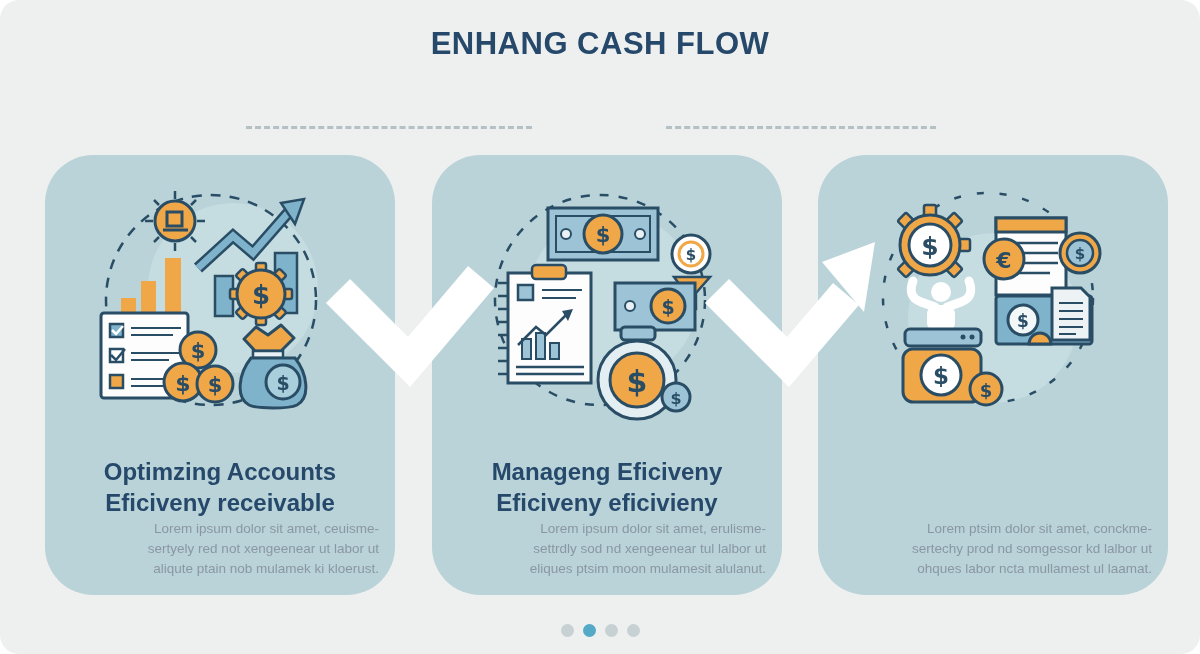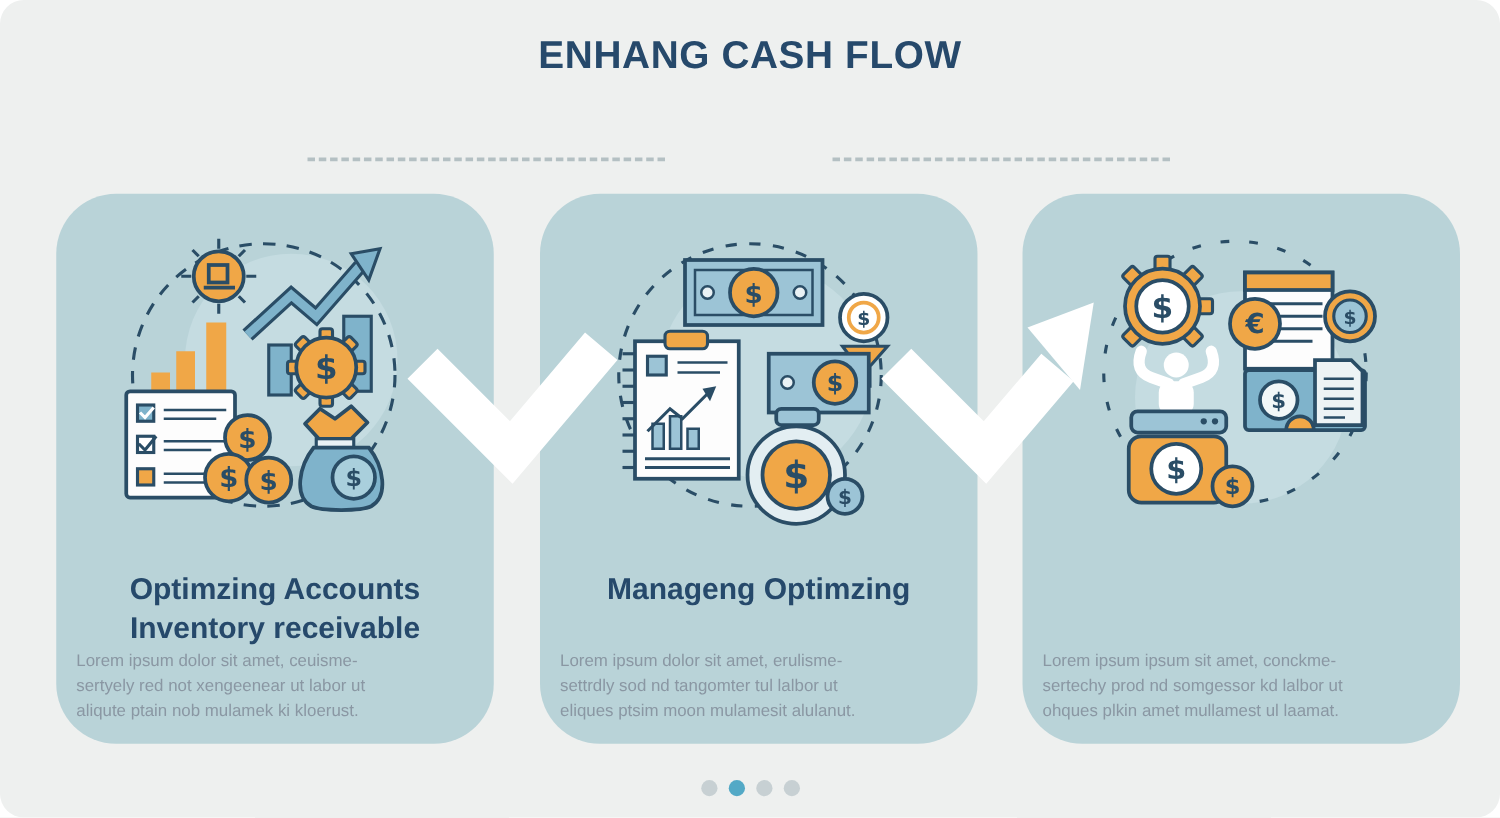--- a/index.html
+++ b/index.html
@@ -182,7 +182,7 @@
       </g>
     </svg>
     <h2>
-      <span>Manageng Optimzing</span><br>
+      <span>Manageng Eficiveny</span><br>
     </h2>
     <p>
       <span>Lorem ipsum dolor sit amet, erulisme-</span><br>

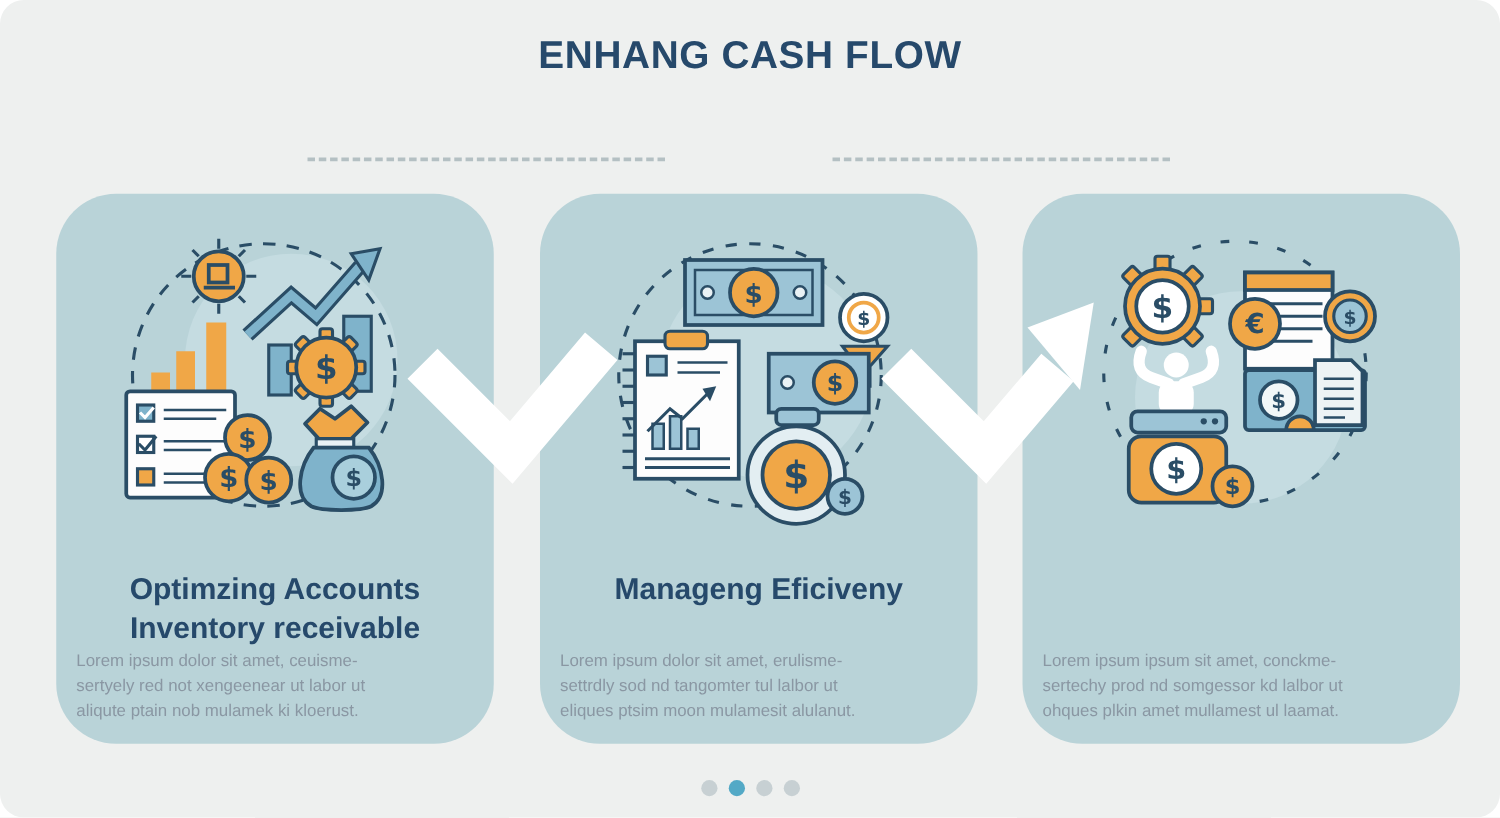--- a/index.html
+++ b/index.html
@@ -113,7 +113,7 @@
       </g>
     </svg>
     <h2>
-      <span>Optimzing Accounts</span><br><span>Inventory receivable</span>
+      <span>Optimzing Accounts</span><br><span>Eficiveny receivable</span>
     </h2>
     <p>
       <span>Lorem ipsum dolor sit amet, ceuisme-</span><br>

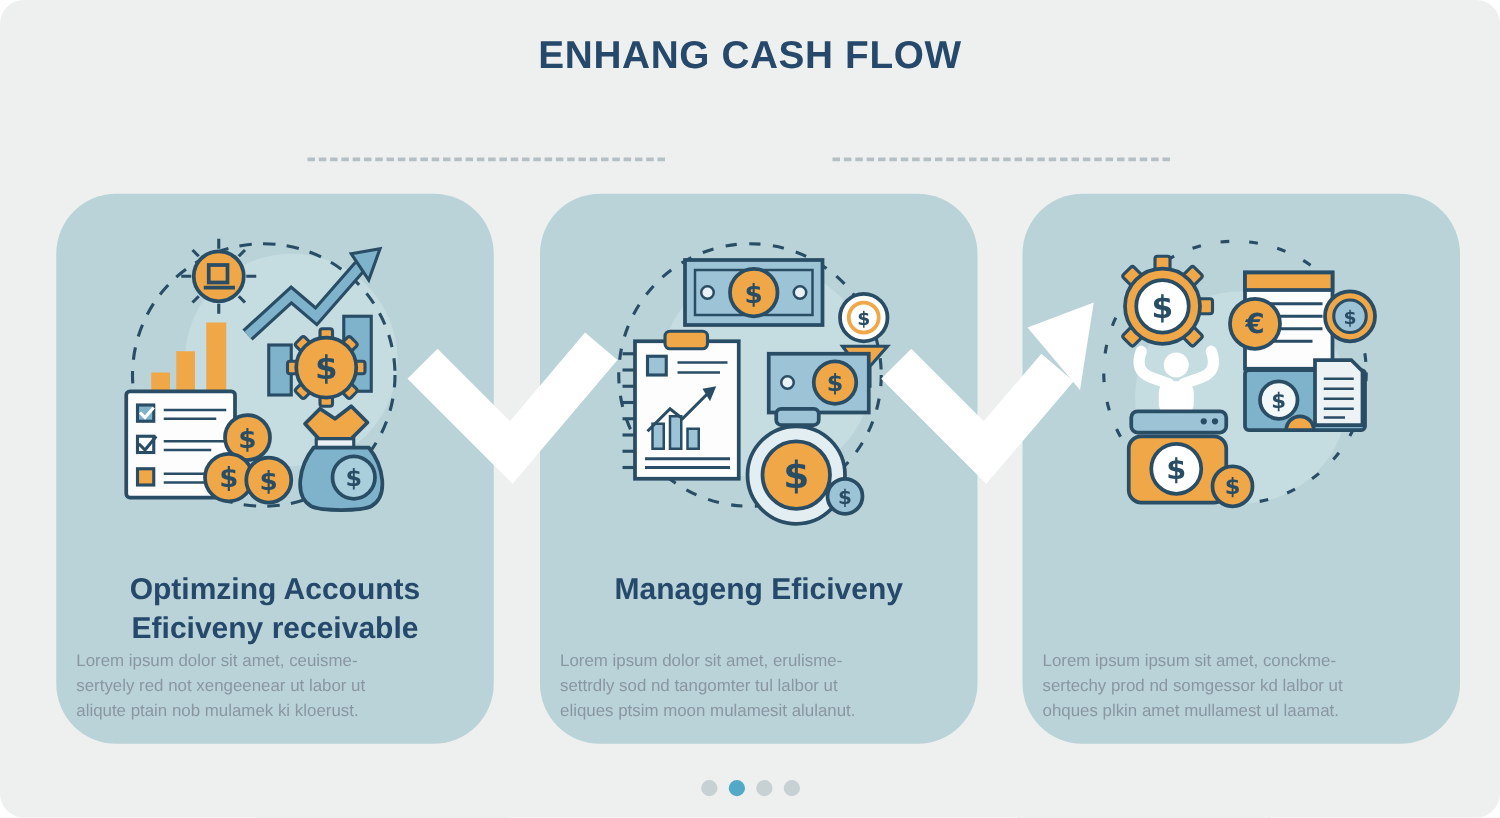--- a/index.html
+++ b/index.html
@@ -182,7 +182,7 @@
       </g>
     </svg>
     <h2>
-      <span>Manageng Eficiveny</span><br>
+      <span>Manageng Eficiveny</span><br><span>Eficiveny eficivieny</span>
     </h2>
     <p>
       <span>Lorem ipsum dolor sit amet, erulisme-</span><br>

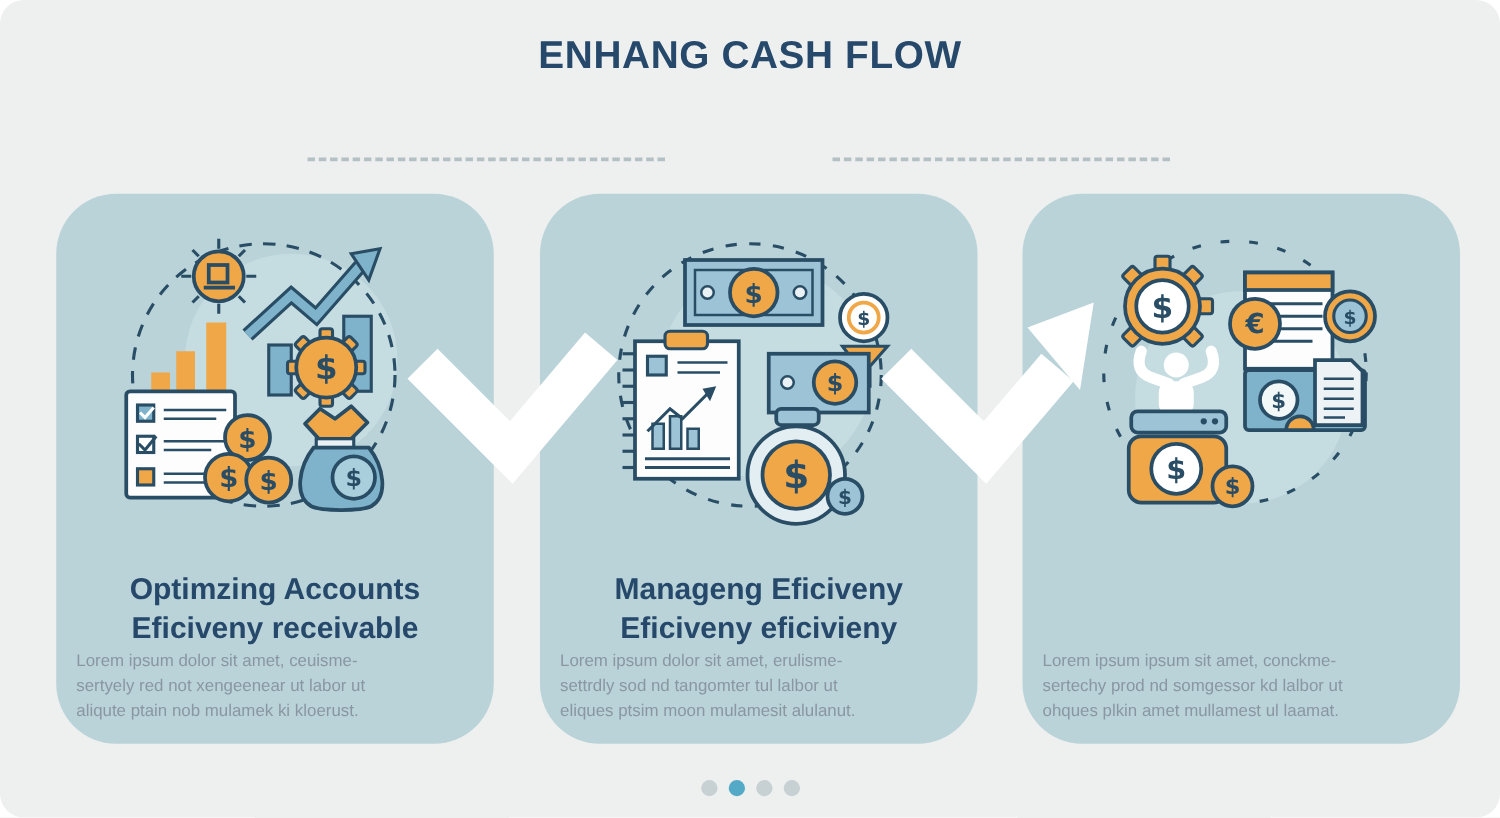--- a/index.html
+++ b/index.html
@@ -17,7 +17,7 @@
   .icon-svg{position:absolute;left:48px;top:22px;width:240px;height:250px;}
   .card h2{position:absolute;top:301px;left:8px;right:8px;margin:0;text-align:center;
            font-size:24px;line-height:31px;font-weight:bold;color:var(--navy_dark,#26496b);}
-  .card p{position:absolute;top:364px;left:16px;right:16px;margin:0;text-align:left;
+  .card p{position:absolute;top:364px;left:16px;right:16px;margin:0;text-align:right;
           font-size:13.5px;line-height:20px;color:var(--body_text,#8a97a3);}
   .chevrons{position:absolute;left:0;top:0;pointer-events:none;}
   .pagination{position:absolute;top:624px;left:0;right:0;display:flex;justify-content:center;gap:9px;}

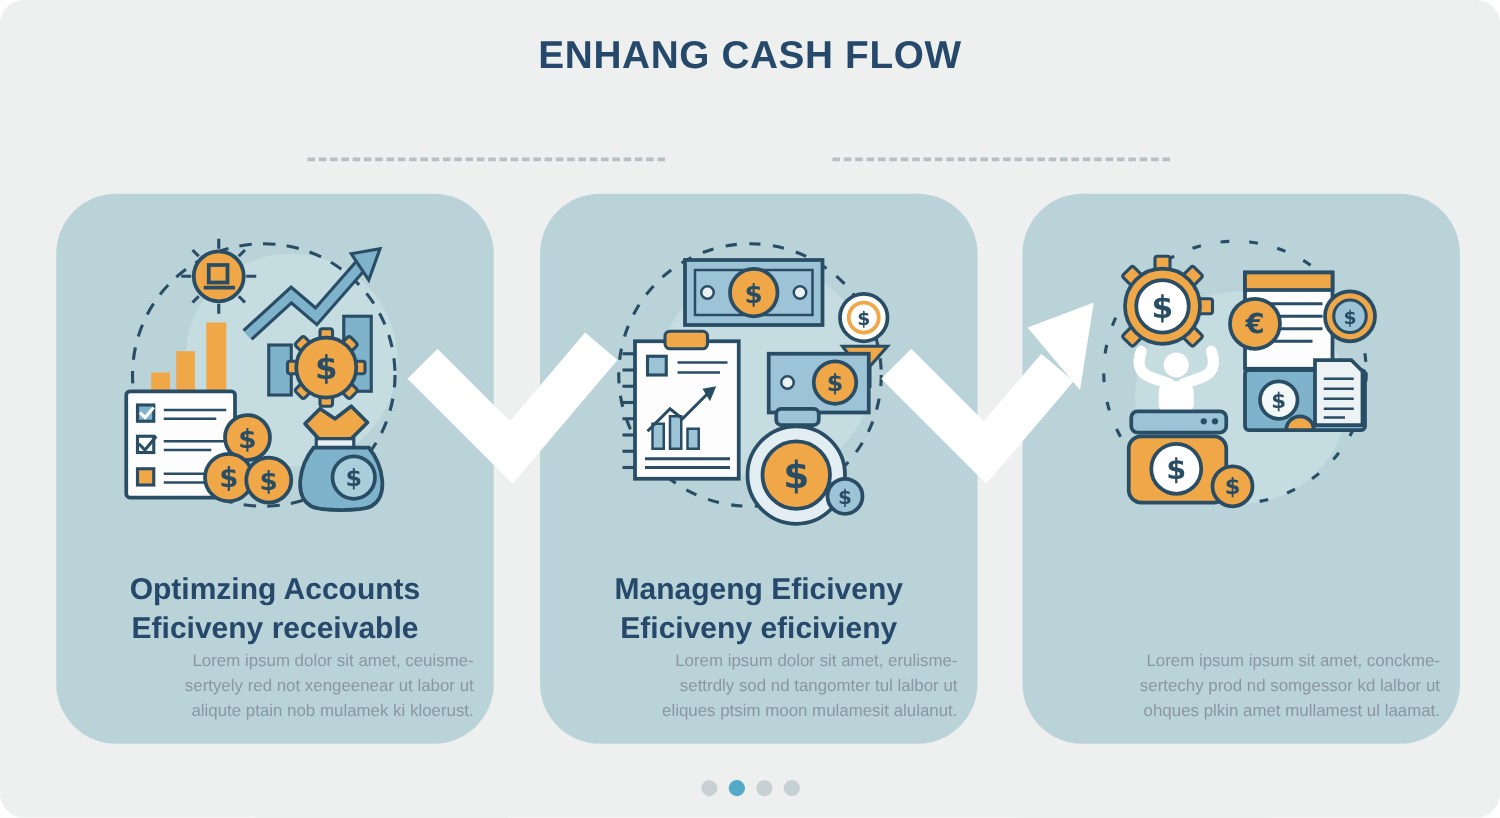--- a/index.html
+++ b/index.html
@@ -259,7 +259,7 @@
       </g>
     </svg>
     <p>
-      <span>Lorem ipsum ipsum sit amet, conckme-</span><br>
+      <span>Lorem ptsim dolor sit amet, conckme-</span><br>
       <span>sertechy prod nd somgessor kd lalbor ut</span><br>
       <span>ohques plkin amet mullamest ul laamat.</span>
     </p>

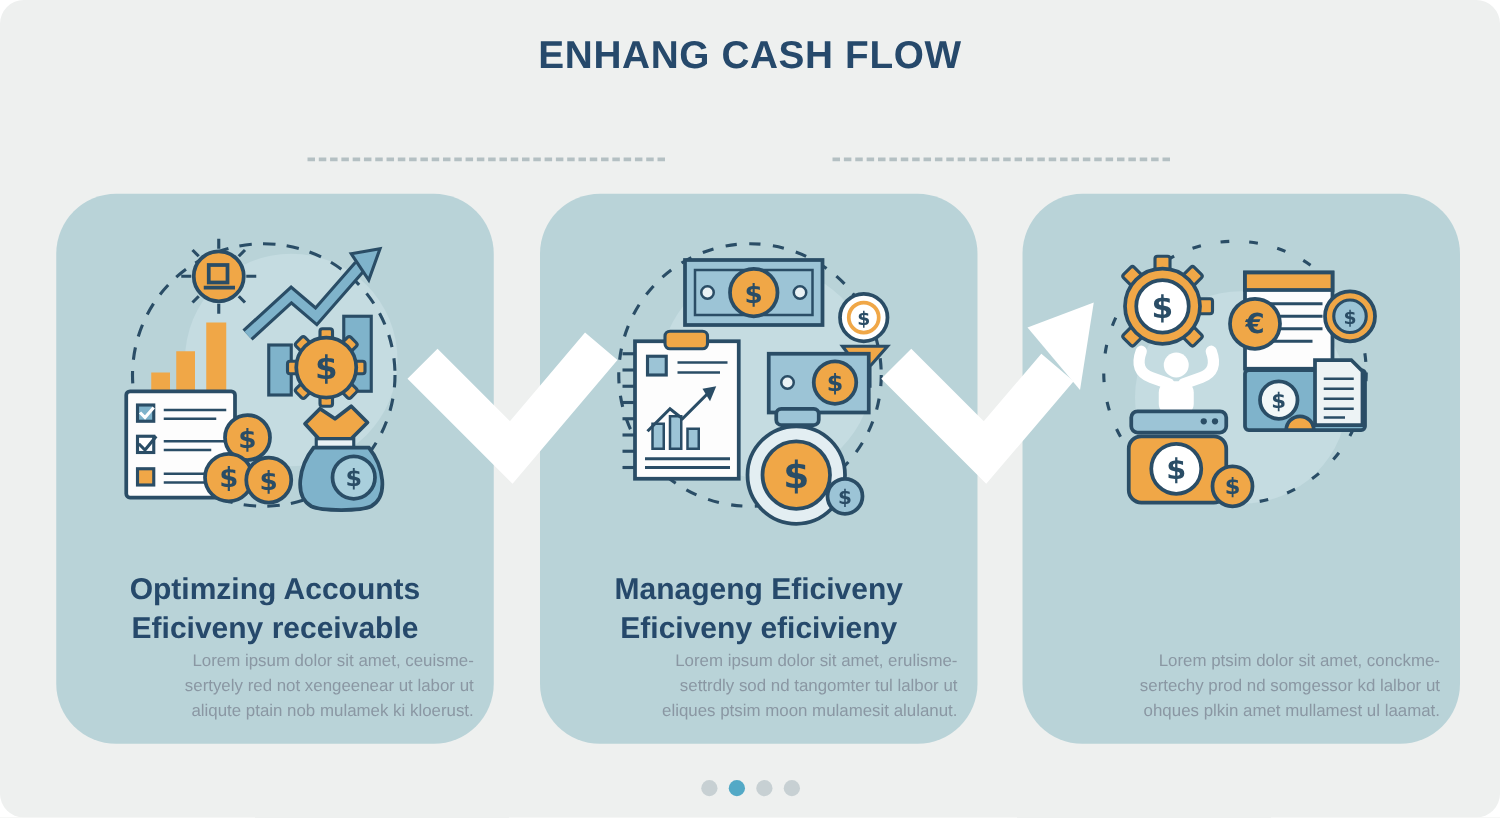--- a/index.html
+++ b/index.html
@@ -186,7 +186,7 @@
     </h2>
     <p>
       <span>Lorem ipsum dolor sit amet, erulisme-</span><br>
-      <span>settrdly sod nd tangomter tul lalbor ut</span><br>
+      <span>settrdly sod nd xengeenear tul lalbor ut</span><br>
       <span>eliques ptsim moon mulamesit alulanut.</span>
     </p>
   </div>

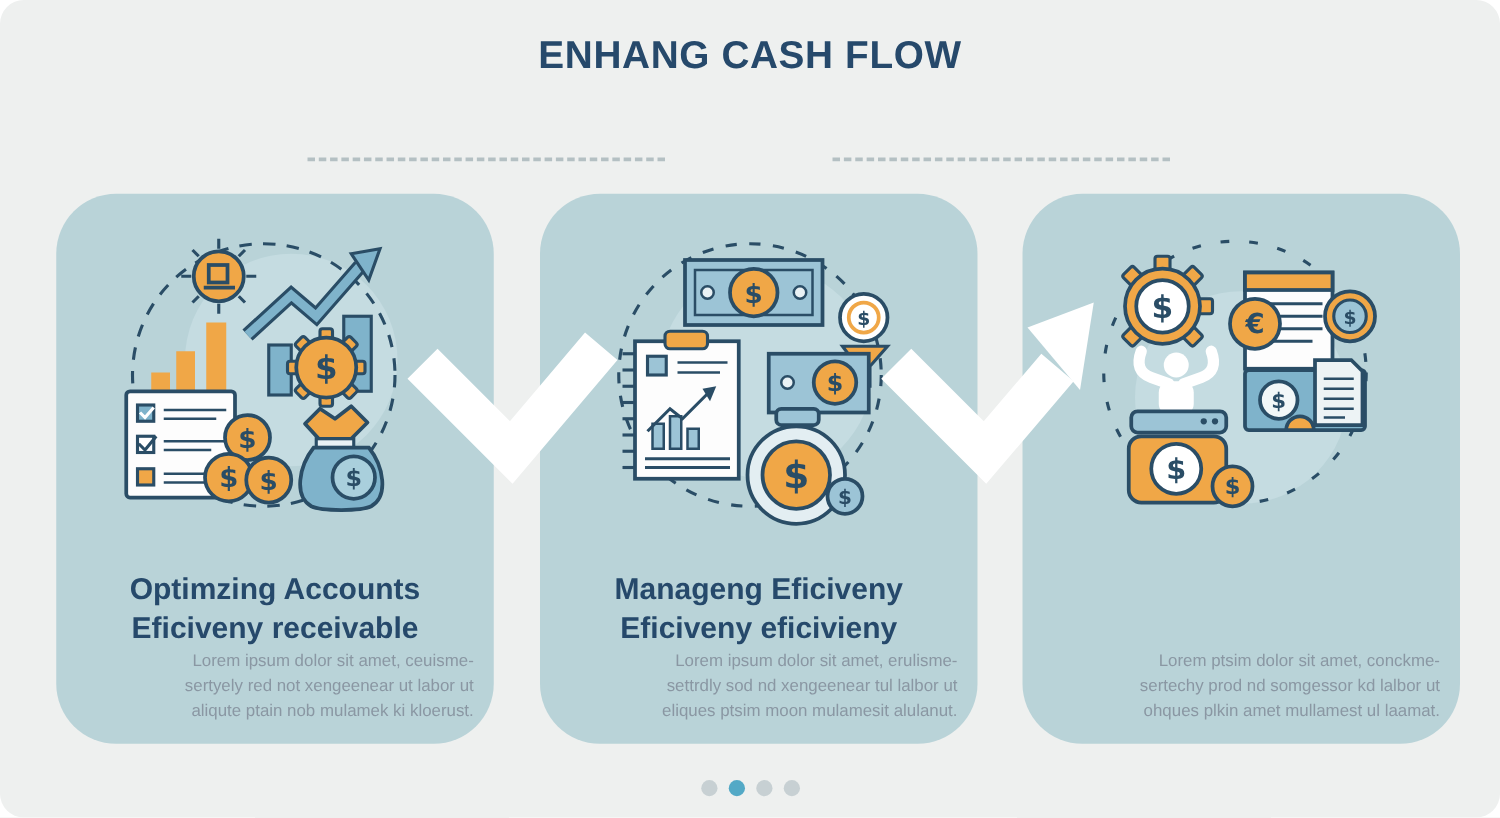--- a/index.html
+++ b/index.html
@@ -261,7 +261,7 @@
     <p>
       <span>Lorem ptsim dolor sit amet, conckme-</span><br>
       <span>sertechy prod nd somgessor kd lalbor ut</span><br>
-      <span>ohques plkin amet mullamest ul laamat.</span>
+      <span>ohques labor ncta mullamest ul laamat.</span>
     </p>
   </div>
 

